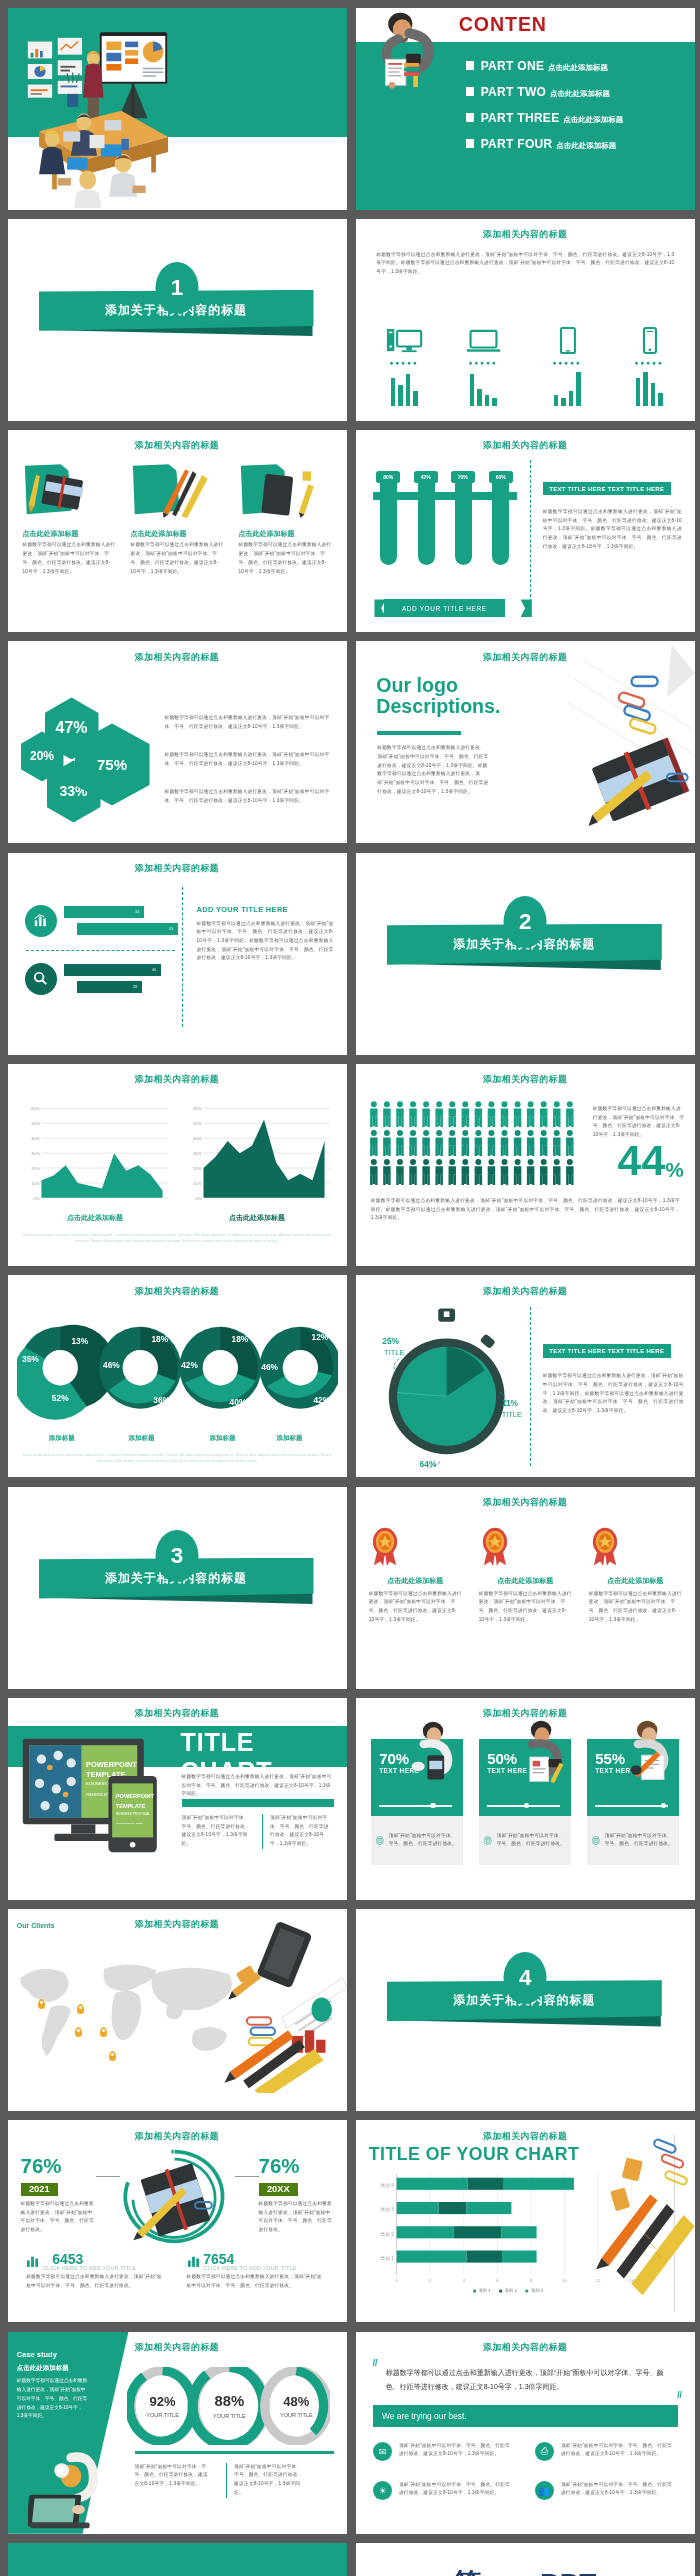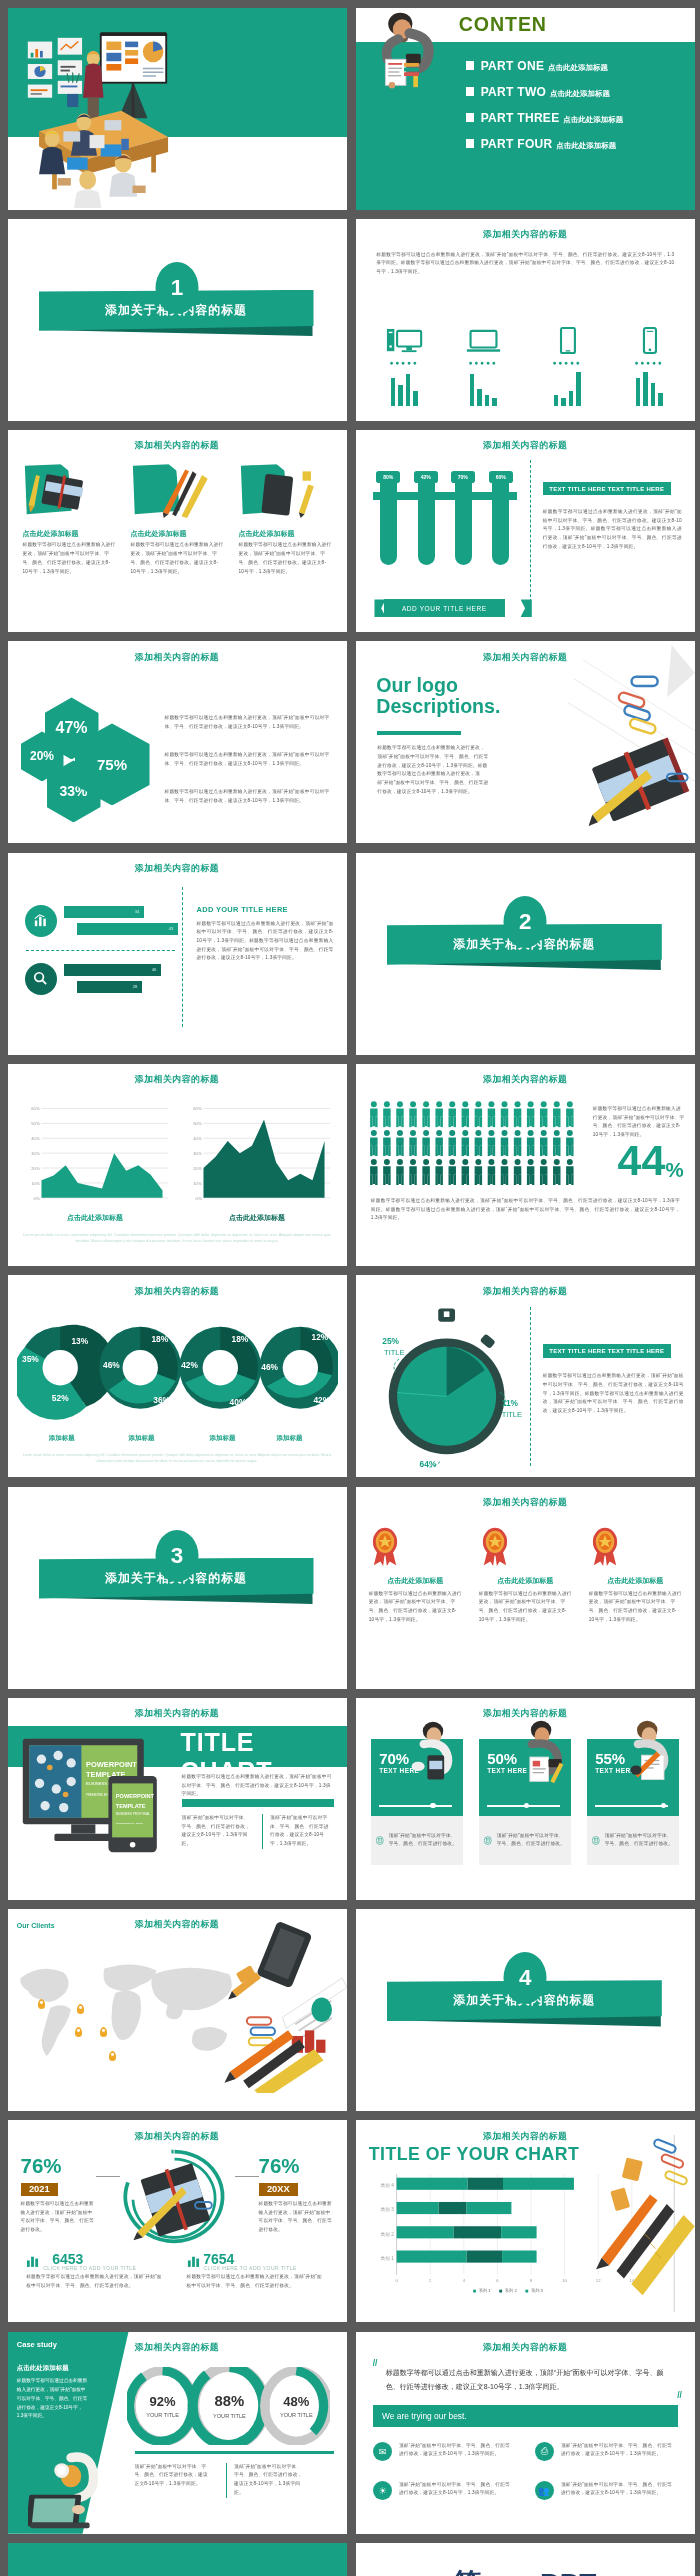--- a/index.html
+++ b/index.html
@@ -38,7 +38,7 @@
   
   .cont-white { position:absolute; inset:0; background:#fff; }
   .cont-green { position:absolute; left:0; top:34px; right:0; bottom:0; background:#18a085; }
-  .cont-h { position:absolute; left:103px; top:5.6px; font-size:19.6px; font-weight:bold; color:#4d7c0f; letter-spacing:0.9px; }
+  .cont-h { position:absolute; left:103px; top:5.6px; font-size:19.6px; font-weight:bold; color:#b91c1c; letter-spacing:0.9px; }
   .cont-list { position:absolute; left:110px; top:51px; right:5.6px; }
   .cont-row { display:flex; align-items:baseline; margin-bottom:12px; color:#fff; }
   .cont-sq { width:8.4px; height:8.4px; background:#fff; margin-right:6.5px; flex:0 0 auto; }

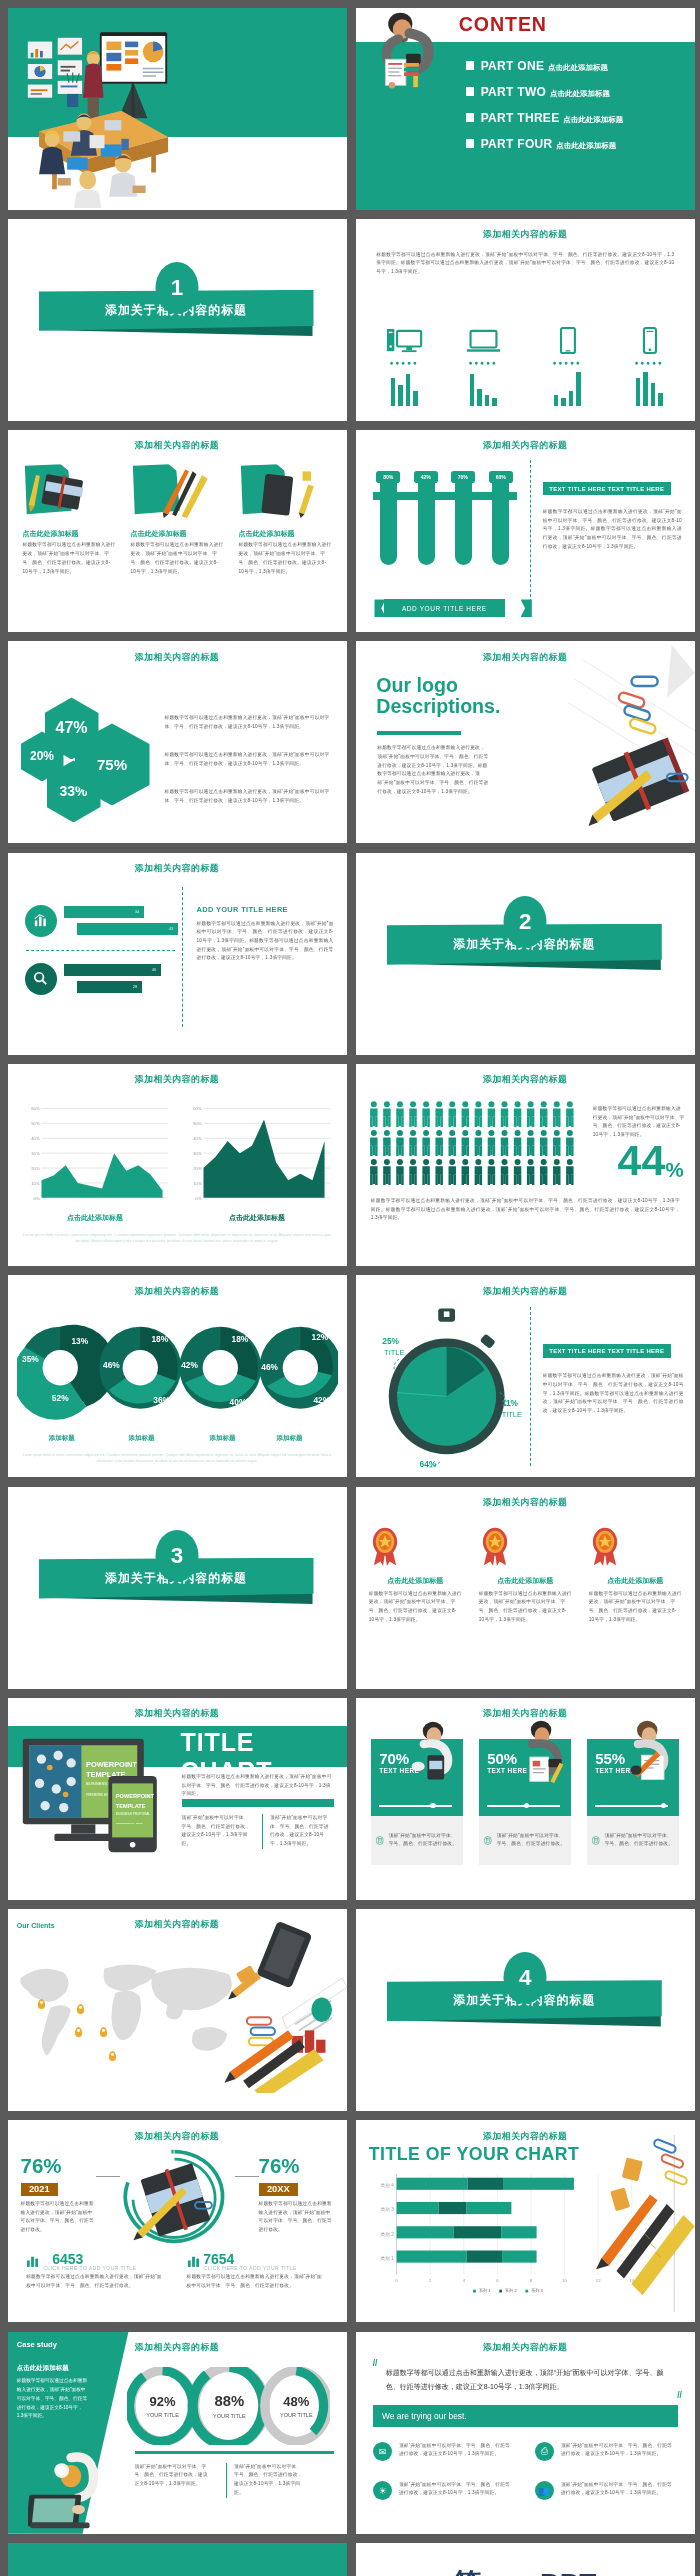--- a/index.html
+++ b/index.html
@@ -137,7 +137,7 @@
 
   
   .bignum { font-size:20.5px; font-weight:bold; color:#18a085; }
-  .yearbox { background:#a16207; color:#fff; font-size:9.3px; font-weight:bold;
+  .yearbox { background:#4d7c0f; color:#fff; font-size:9.3px; font-weight:bold;
              padding:1.9px 8.4px; display:inline-block; }
 
   

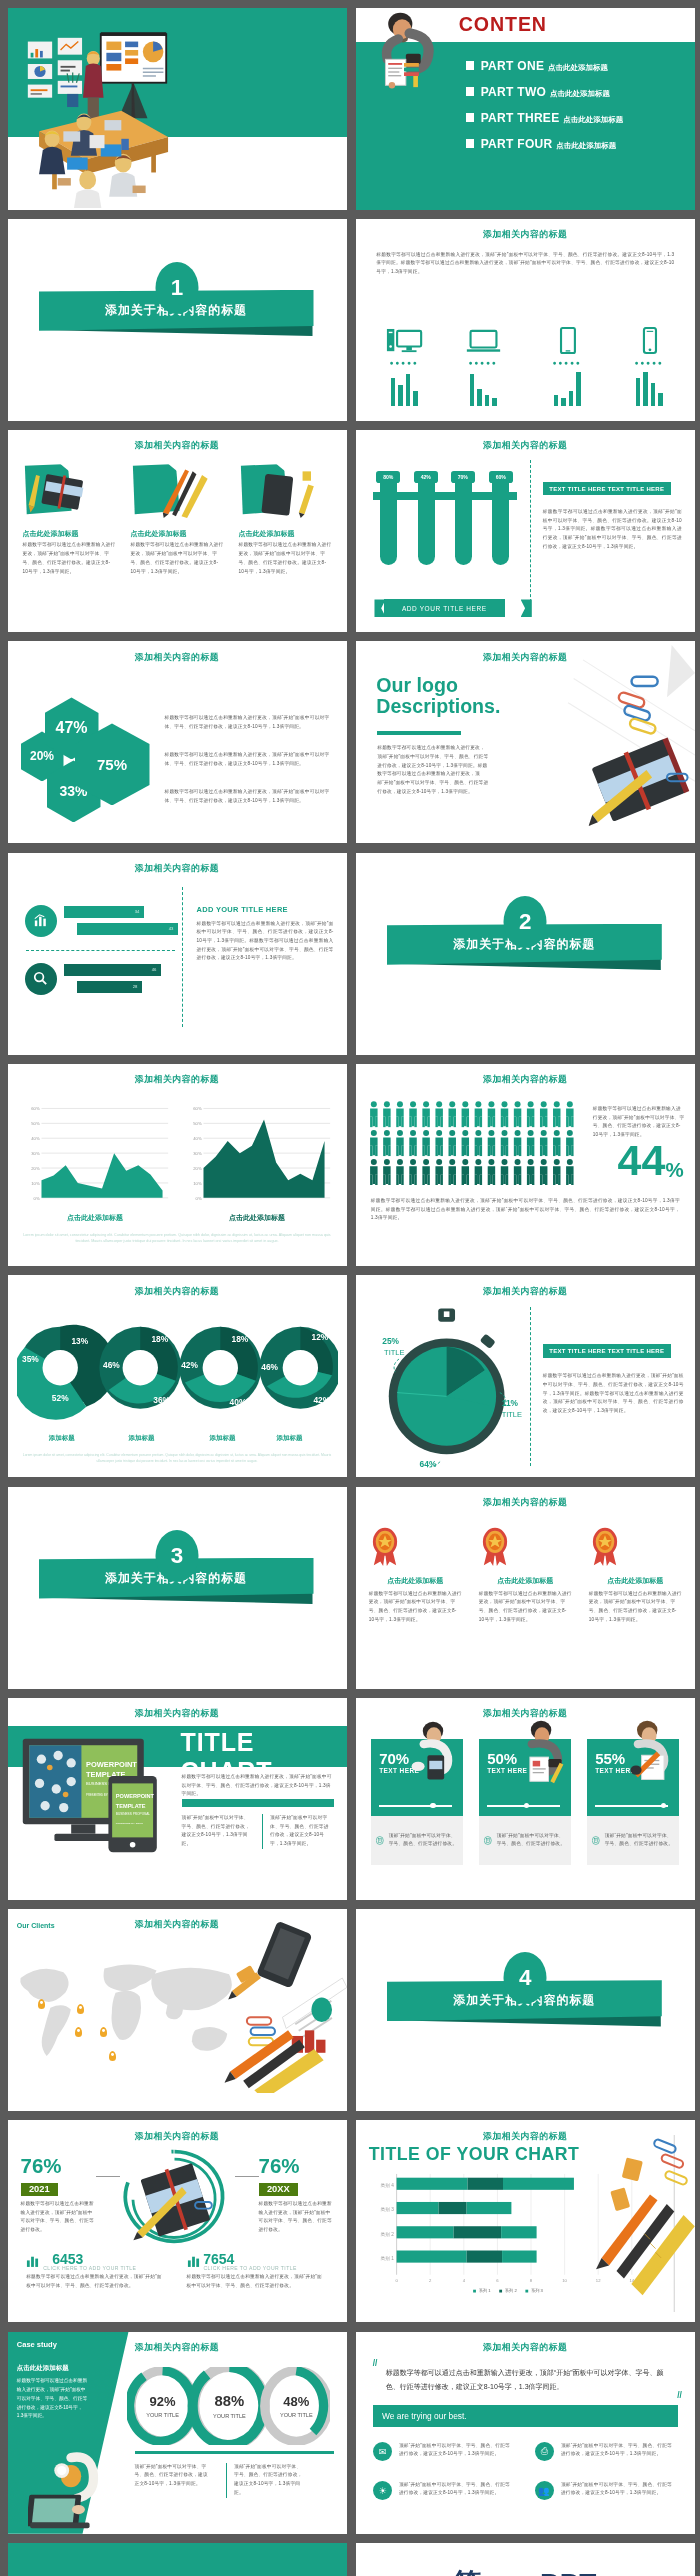--- a/index.html
+++ b/index.html
@@ -1072,7 +1072,7 @@
   <div class="slide">
     <div class="case-wedge"></div>
     <div class="ttl">添加相关内容的标题</div>
-    <div style="position:absolute;left:9.3px;top:8px;color:#fff;font-size:7.5px;font-weight:bold;z-index:3">Case study</div>
+    <div style="position:absolute;left:9.3px;top:18px;color:#fff;font-size:7.5px;font-weight:bold;z-index:3">Case study</div>
     <div style="position:absolute;left:9.3px;top:32px;color:#fff;font-size:6.5px;font-weight:bold;z-index:3">点击此处添加标题</div>
     <div style="position:absolute;left:9.3px;top:45px;width:71px;color:#fff;font-size:4.7px;line-height:1.9;z-index:3">标题数字等都可以通过点击和重新输入进行更改，顶部“开始”面板中可以对字体、字号、颜色、行距等进行修改，建议正文8-10号字，1.3倍字间距。</div>
     <svg style="position:absolute;left:20.5px;bottom:3.7px;width:99px;height:78px;z-index:3" viewBox="0 0 106 84">

